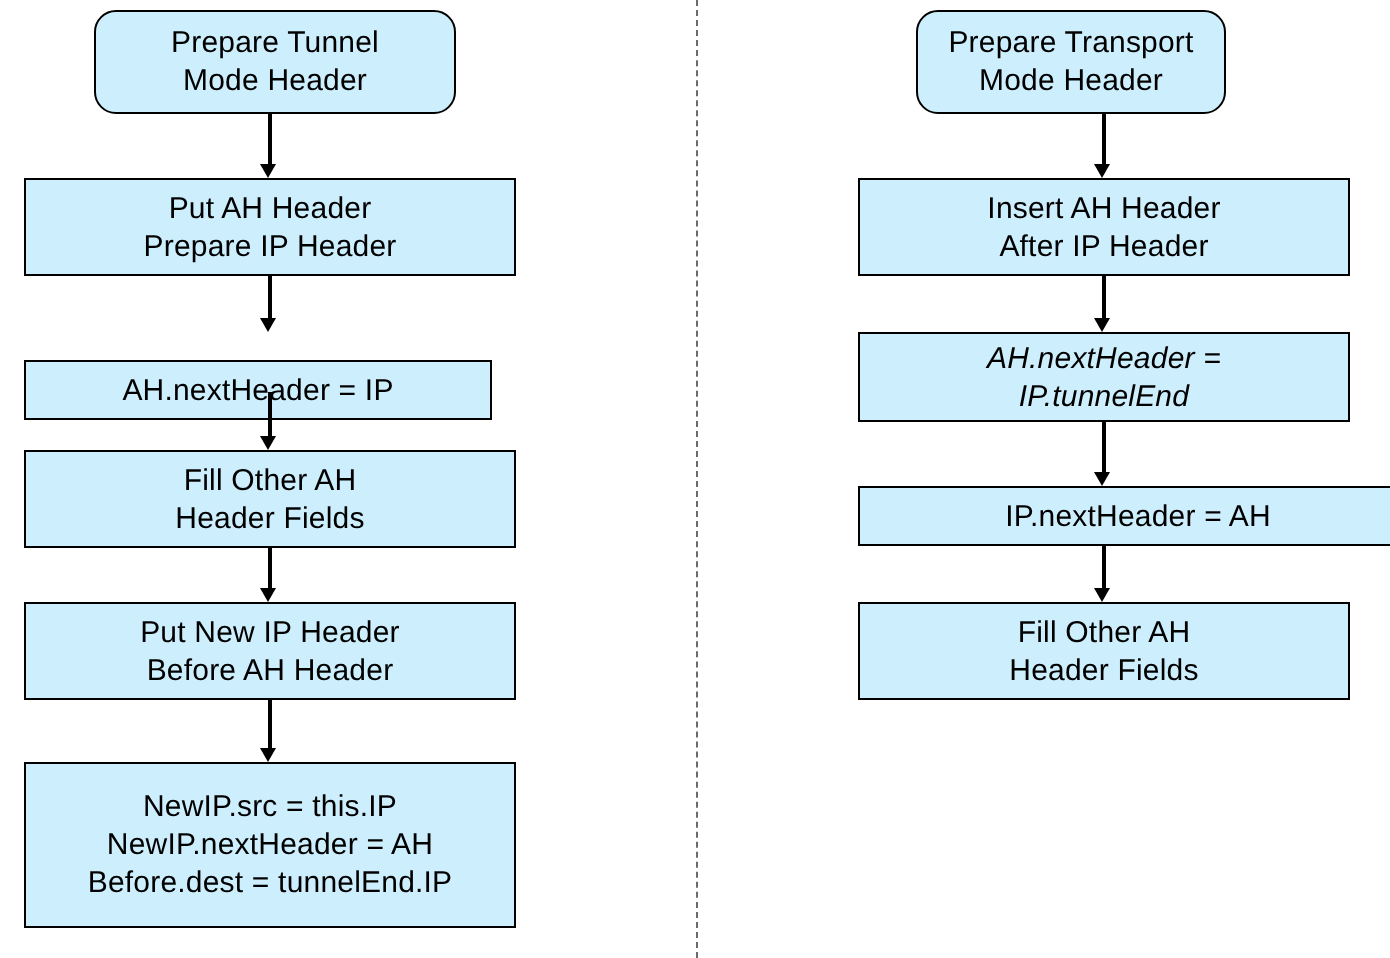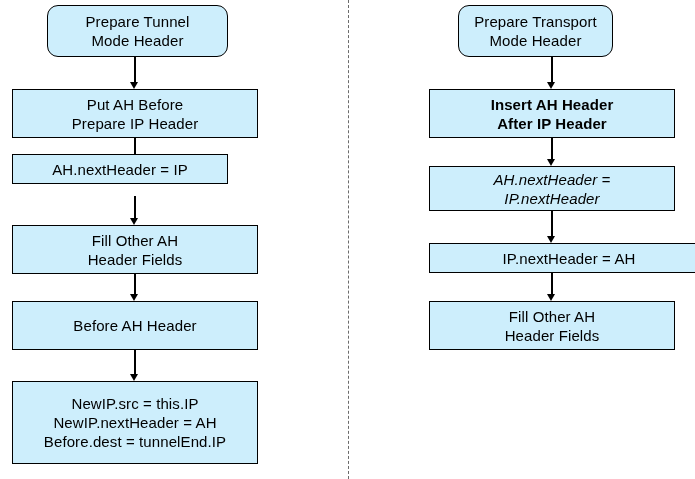--- a/index.html
+++ b/index.html
@@ -89,7 +89,7 @@
     </div>
 
     <div class="node" style="left:12px; top:89px; width:246px; height:49px;">
-      <span class="ln">Put AH Before</span>
+      <span class="ln">Put AH Header</span>
       <span class="ln">Prepare IP Header</span>
     </div>
 

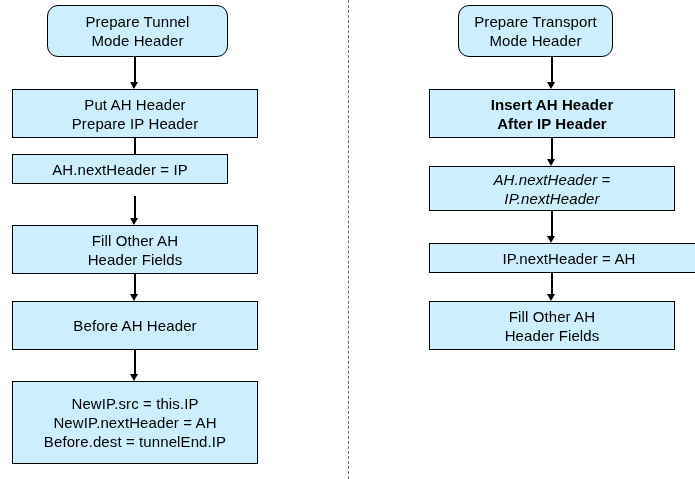--- a/index.html
+++ b/index.html
@@ -146,7 +146,7 @@
       <div class="head" style="top:25px;"></div>
     </div>
 
-    <div class="node" style="left:429px; top:89px; width:246px; height:49px;font-weight:bold;">
+    <div class="node" style="left:429px; top:89px; width:246px; height:49px;">
       <span class="ln">Insert AH Header</span>
       <span class="ln">After IP Header</span>
     </div>

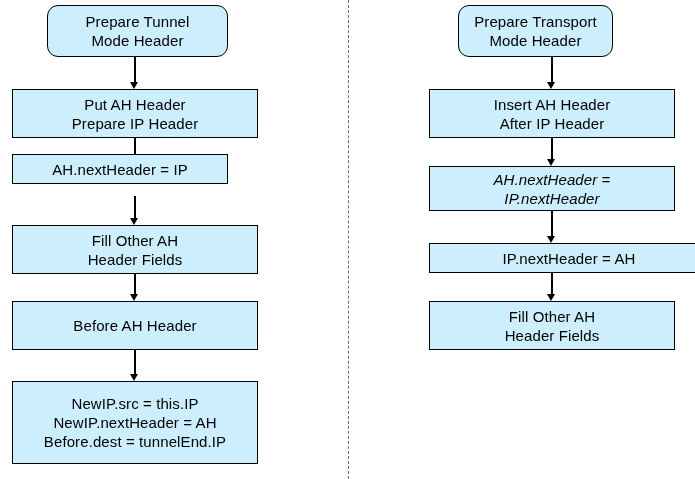--- a/index.html
+++ b/index.html
@@ -98,7 +98,7 @@
       <div class="head" style="top:21px;"></div>
     </div>
 
-    <div class="node" style="left:12px; top:154px; width:216px; height:30px;">
+    <div class="node" style="left:12px; top:180px; width:234px; height:30px;">
       <span class="ln">AH.nextHeader = IP</span>
     </div>
 

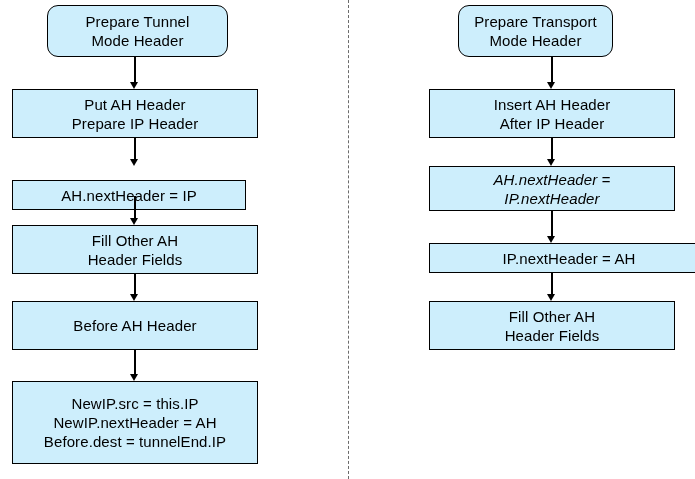--- a/index.html
+++ b/index.html
@@ -158,7 +158,7 @@
 
     <div class="node" style="left:429px; top:166px; width:246px; height:45px;font-style:italic;">
       <span class="ln">AH.nextHeader =</span>
-      <span class="ln">IP.nextHeader</span>
+      <span class="ln">IP.tunnelEnd</span>
     </div>
 
     <div class="arrow" style="left:552px; top:211px; height:32px;">

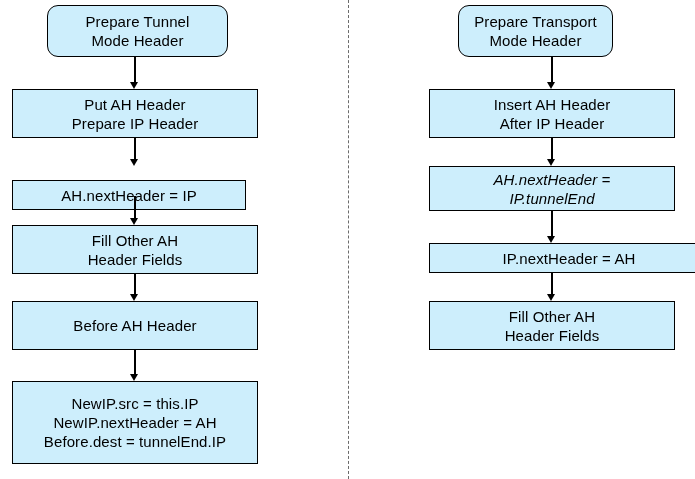--- a/index.html
+++ b/index.html
@@ -118,6 +118,7 @@
     </div>
 
     <div class="node" style="left:12px; top:301px; width:246px; height:49px;">
+      <span class="ln">Put New IP Header</span>
       <span class="ln">Before AH Header</span>
     </div>
 

